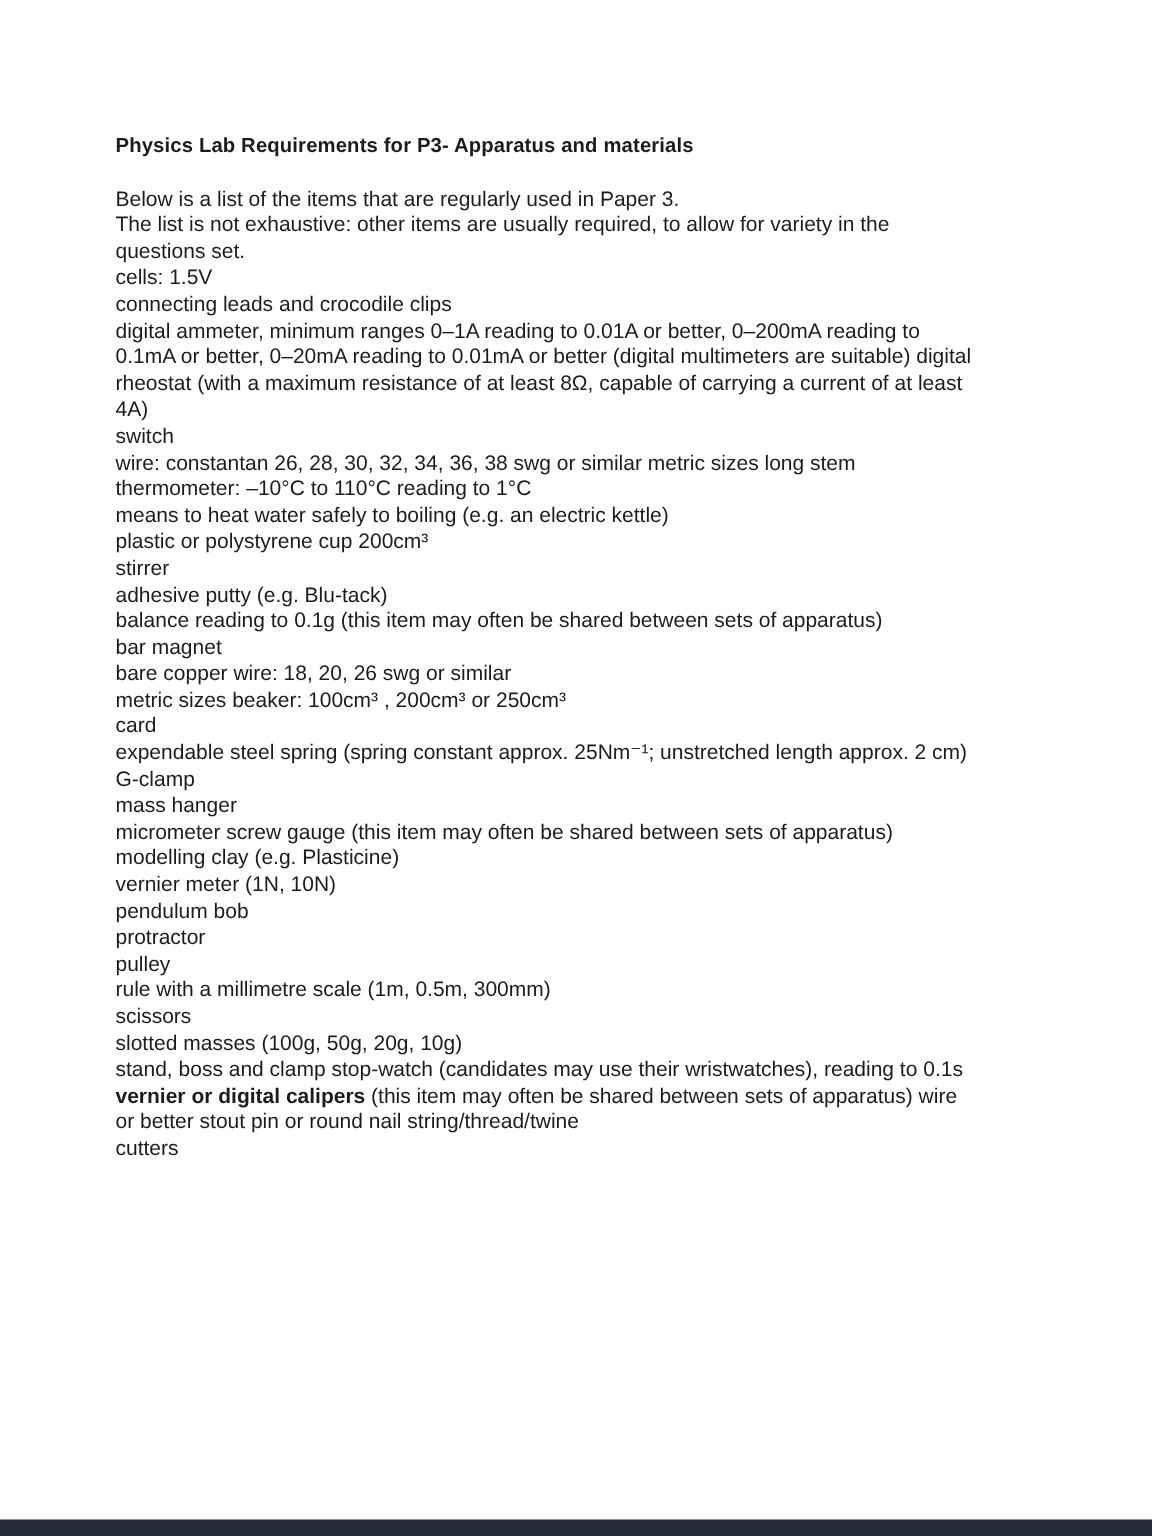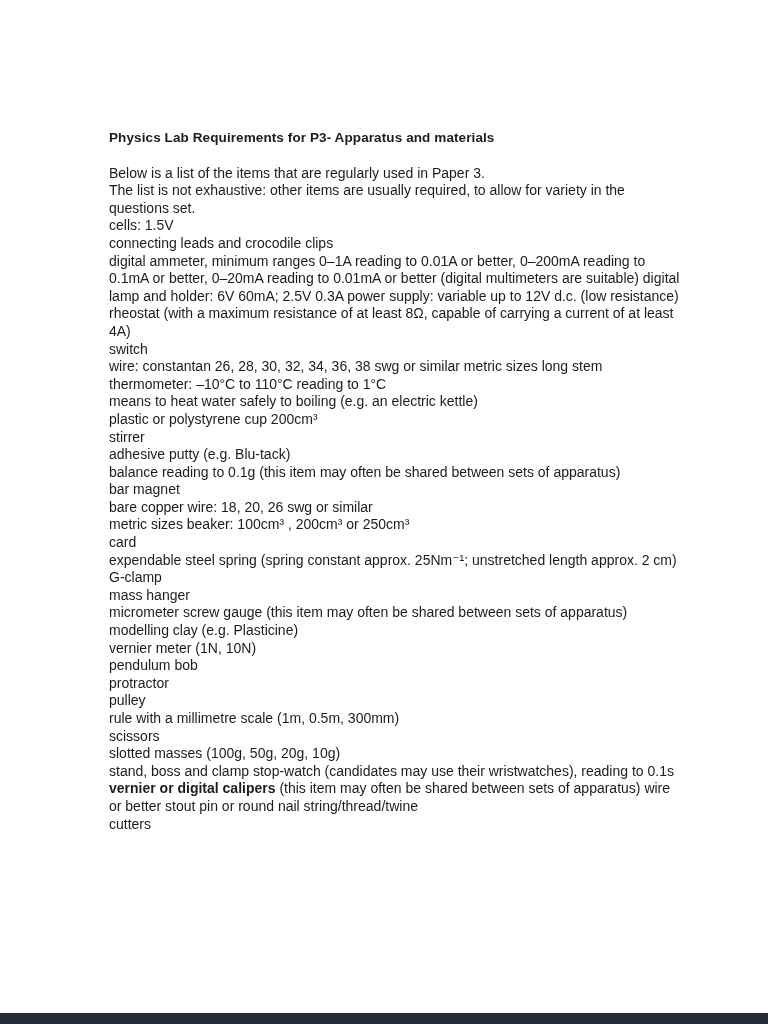--- a/index.html
+++ b/index.html
@@ -26,10 +26,9 @@
   }
   .content {
     position: absolute;
-    left: 109px;
+    left: 77px;
     top: 88px;
     right: 60px;
-    margin-top: 41px;
   }
   .doc-title {
     font-size: 13.5px;

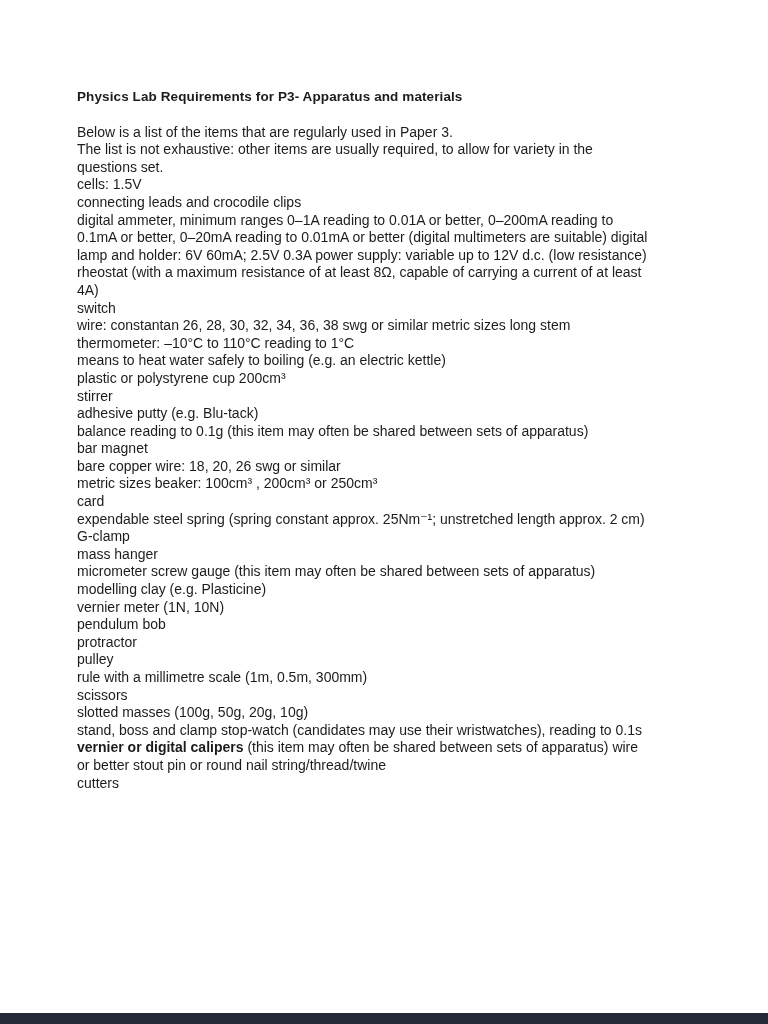--- a/index.html
+++ b/index.html
@@ -72,7 +72,6 @@
           <div class="text-line"><span>connecting leads and crocodile clips</span></div>
           <div class="text-line"><span>digital ammeter, minimum ranges 0–1A reading to 0.01A or better, 0–200mA reading to</span></div>
           <div class="text-line"><span>0.1mA or better, 0–20mA reading to 0.01mA or better (digital multimeters are suitable) digital</span></div>
-          <div class="text-line"><span>lamp and holder: 6V 60mA; 2.5V 0.3A power supply: variable up to 12V d.c. (low resistance)</span></div>
           <div class="text-line"><span>rheostat (with a maximum resistance of at least 8Ω, capable of carrying a current of at least</span></div>
           <div class="text-line"><span>4A)</span></div>
           <div class="text-line"><span>switch</span></div>

